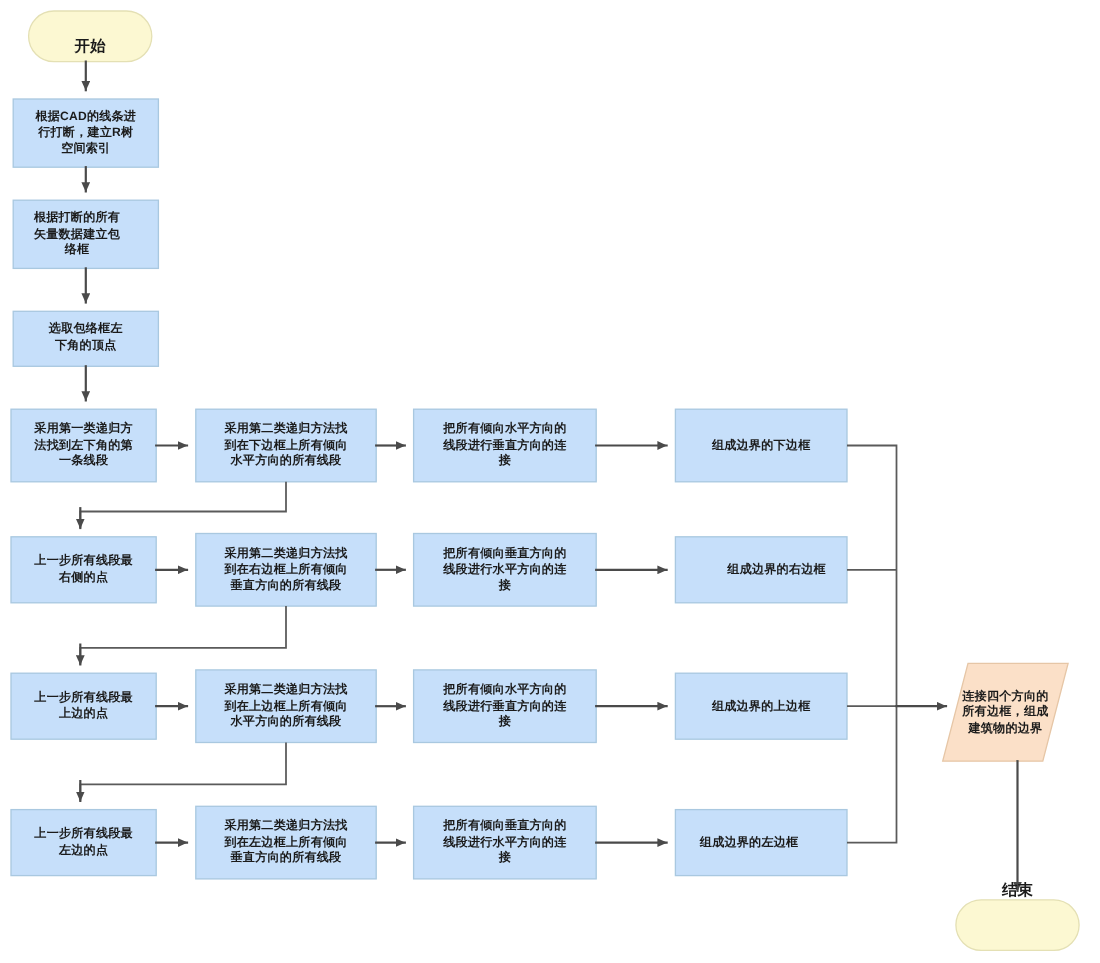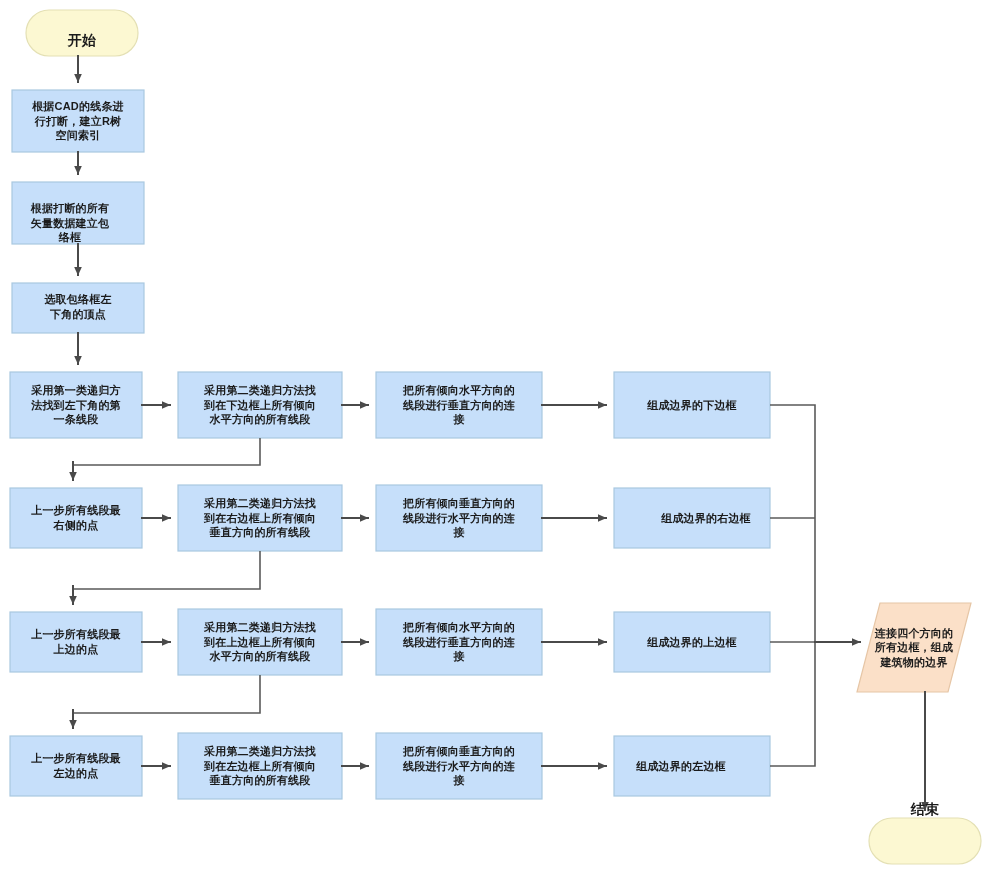--- a/index.html
+++ b/index.html
@@ -158,7 +158,7 @@
     <path class="flow-line" d="M 925,692 L 925,810" marker-end="url(#arrowhead)"></path>
   </svg>
 
-  <div class="node-label terminal-label" style="left:26px; top:10px; width:112px; height:62px;font-family:Liberation Mono, monospace;">开始</div>
+  <div class="node-label terminal-label" style="left:26px; top:10px; width:112px; height:62px;">开始</div>
 
   <div class="node-label" style="left:12px; top:90px; width:132px; height:62px;">根据CAD的线条进
 行打断，建立R树

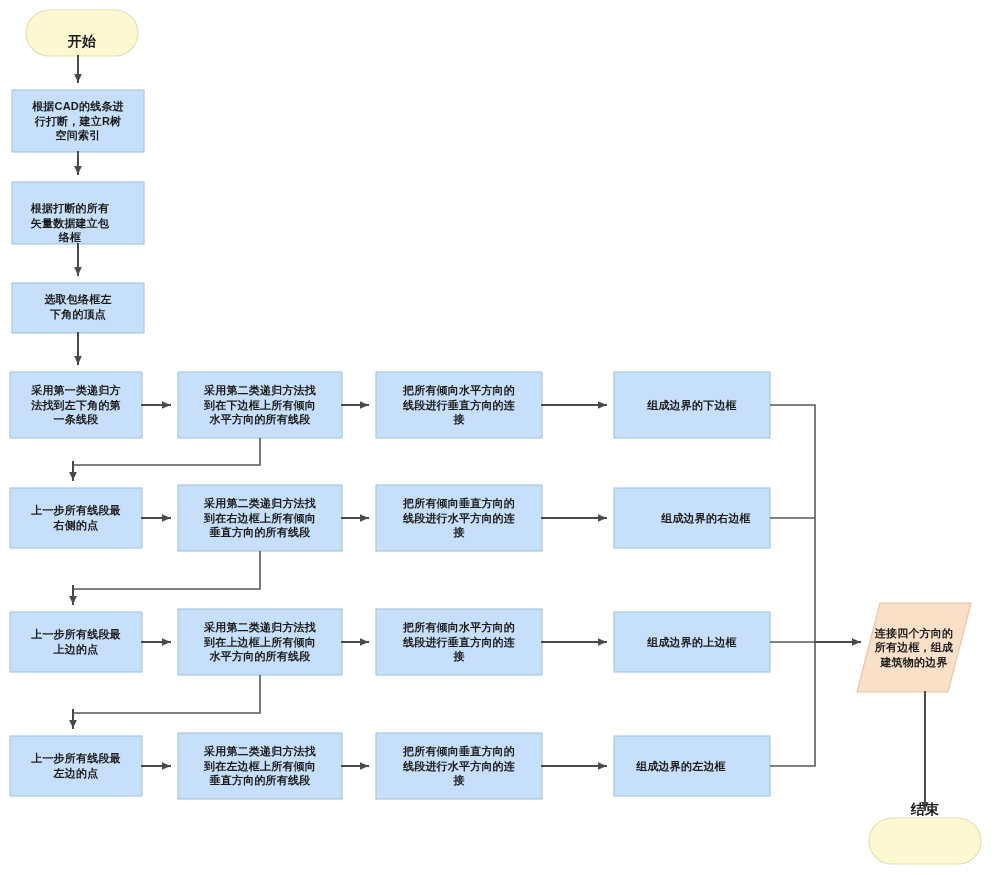--- a/index.html
+++ b/index.html
@@ -163,7 +163,7 @@
   <div class="node-label" style="left:12px; top:90px; width:132px; height:62px;">根据CAD的线条进
 行打断，建立R树
 空间索引</div>
-  <div class="node-label" style="left:12px; top:182px; width:116px; height:62px;margin-top:10px;">根据打断的所有
+  <div class="node-label" style="left:12px; top:182px; width:116px; height:62px;">根据打断的所有
 矢量数据建立包
 络框</div>
   <div class="node-label" style="left:12px; top:283px; width:132px; height:48px;">选取包络框左

